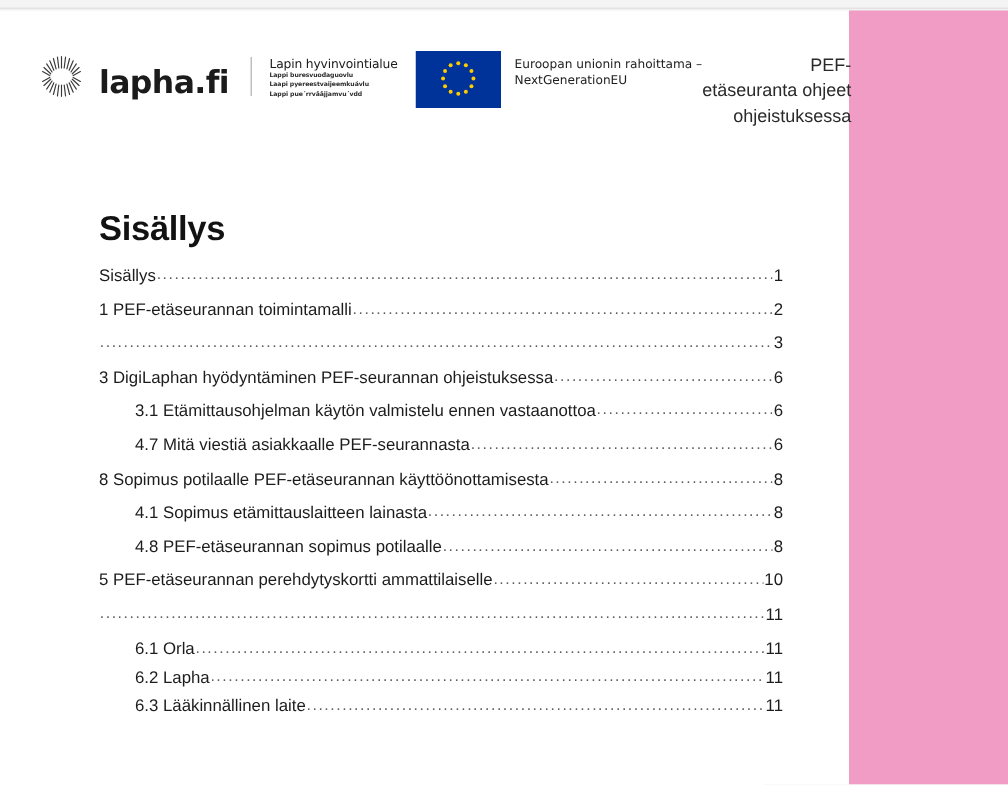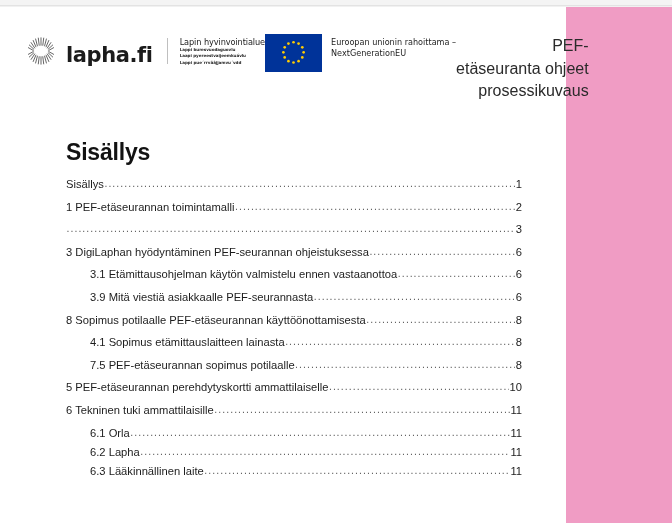--- a/index.html
+++ b/index.html
@@ -104,6 +104,7 @@
     display: flex;
     align-items: flex-start;
     gap: 9px;
+    margin-left: 12px;
     padding-top: 1px;
   }
   .eu-flag {

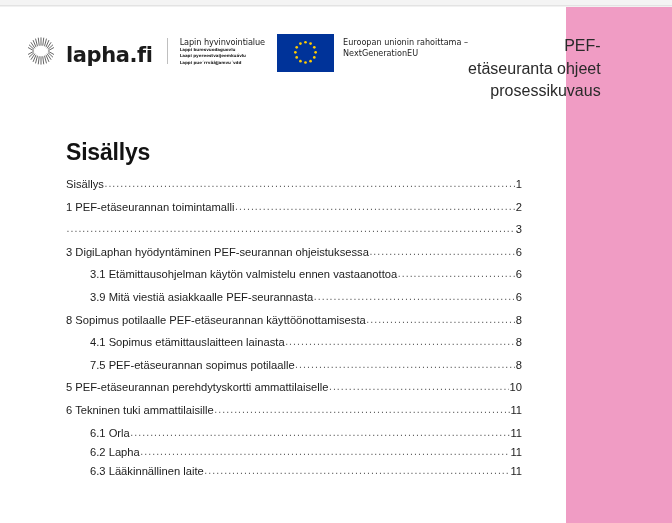--- a/index.html
+++ b/index.html
@@ -123,7 +123,7 @@
   }
   #doc-title-block {
     text-align: right;
-    font-size: 16px;
+    font-size: 12px;
     color: #2a2a2a;
     line-height: 1.42;
     margin-left: auto;

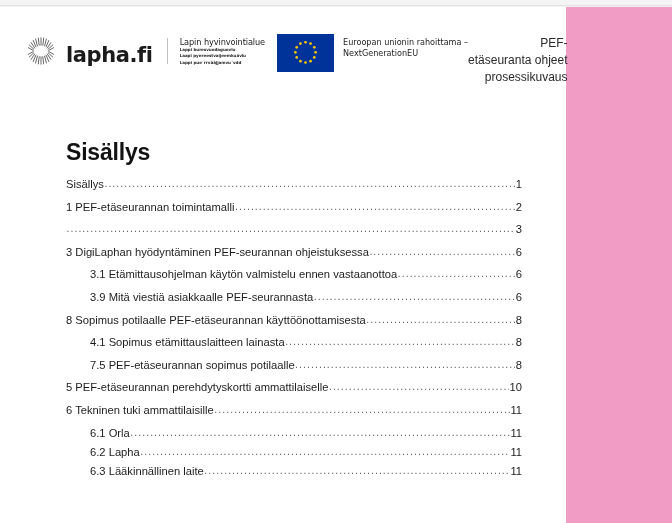--- a/index.html
+++ b/index.html
@@ -251,7 +251,7 @@
       <div id="doc-title-block">
         <div>PEF-</div>
         <div>etäseuranta ohjeet</div>
-        <div>prosessikuvaus</div>
+        <div>ohjeistuksessa</div>
       </div>
 
     </div>

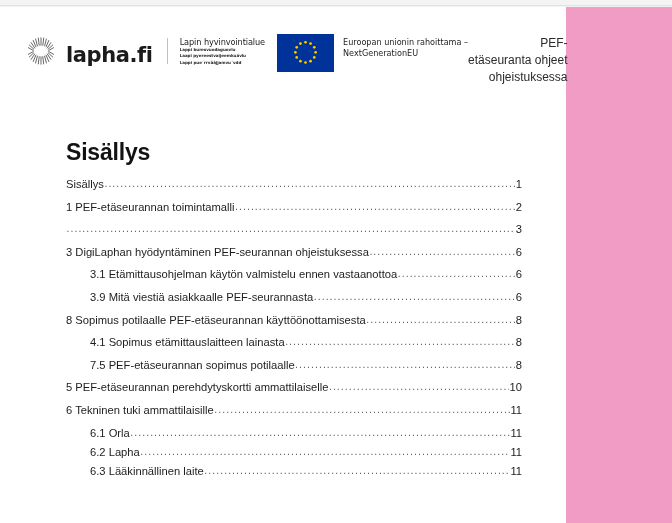--- a/index.html
+++ b/index.html
@@ -284,7 +284,7 @@
           <span class="toc-page">6</span>
         </div>
         <div class="toc-row lvl2">
-          <span class="toc-label">3.9 Mitä viestiä asiakkaalle PEF-seurannasta</span>
+          <span class="toc-label">4.7 Mitä viestiä asiakkaalle PEF-seurannasta</span>
           <span class="toc-leader">...........................................................................................................................................</span>
           <span class="toc-page">6</span>
         </div>

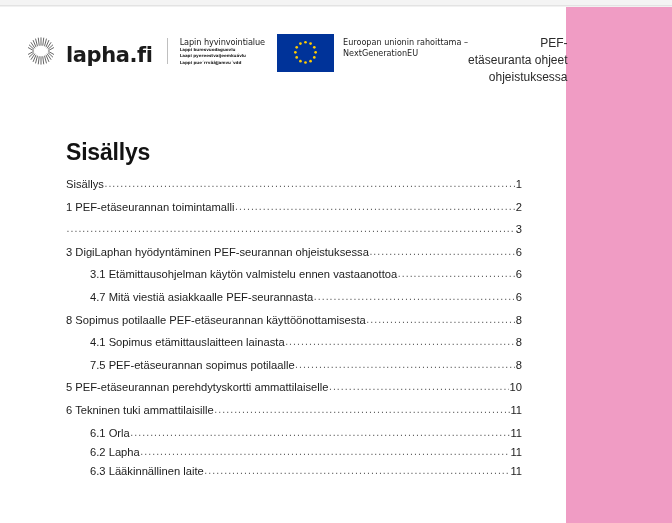--- a/index.html
+++ b/index.html
@@ -299,7 +299,7 @@
           <span class="toc-page">8</span>
         </div>
         <div class="toc-row lvl2">
-          <span class="toc-label">7.5 PEF-etäseurannan sopimus potilaalle</span>
+          <span class="toc-label">4.8 PEF-etäseurannan sopimus potilaalle</span>
           <span class="toc-leader">...........................................................................................................................................</span>
           <span class="toc-page">8</span>
         </div>

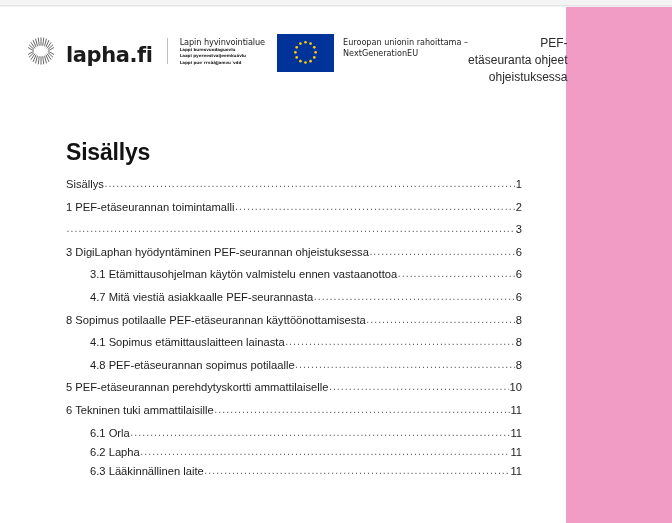--- a/index.html
+++ b/index.html
@@ -309,7 +309,6 @@
           <span class="toc-page">10</span>
         </div>
         <div class="toc-row">
-          <span class="toc-label">6 Tekninen tuki ammattilaisille</span>
           <span class="toc-leader">...........................................................................................................................................</span>
           <span class="toc-page">11</span>
         </div>

